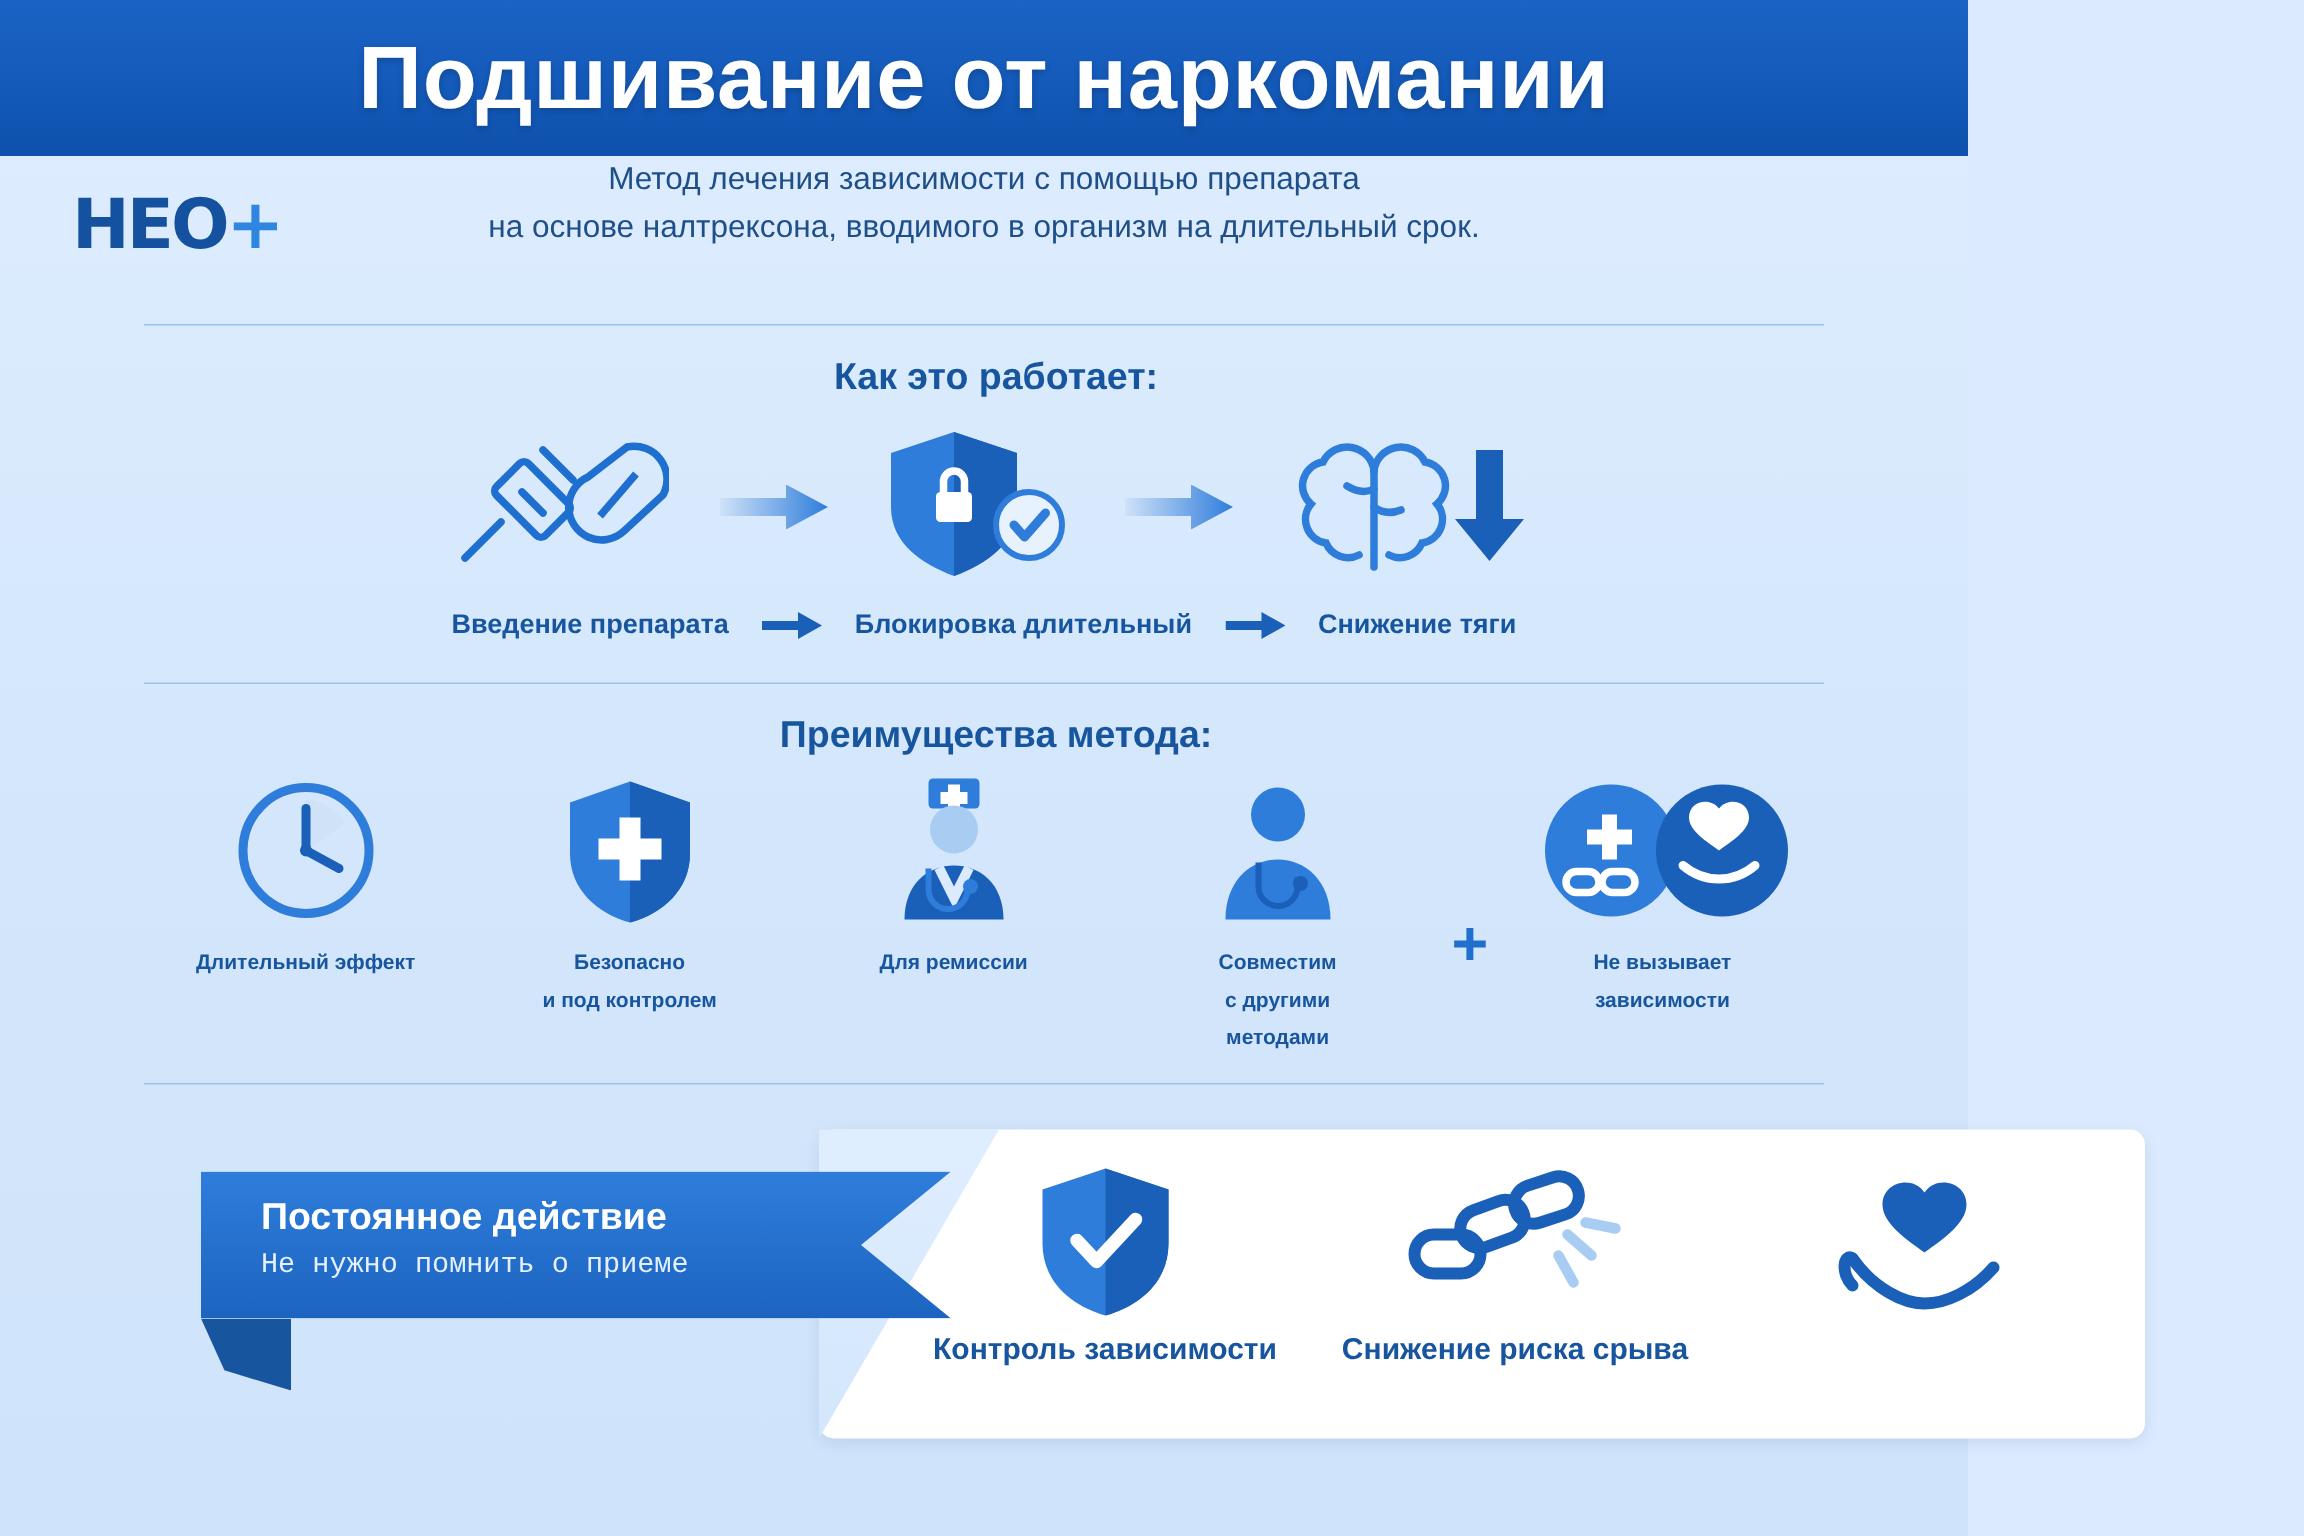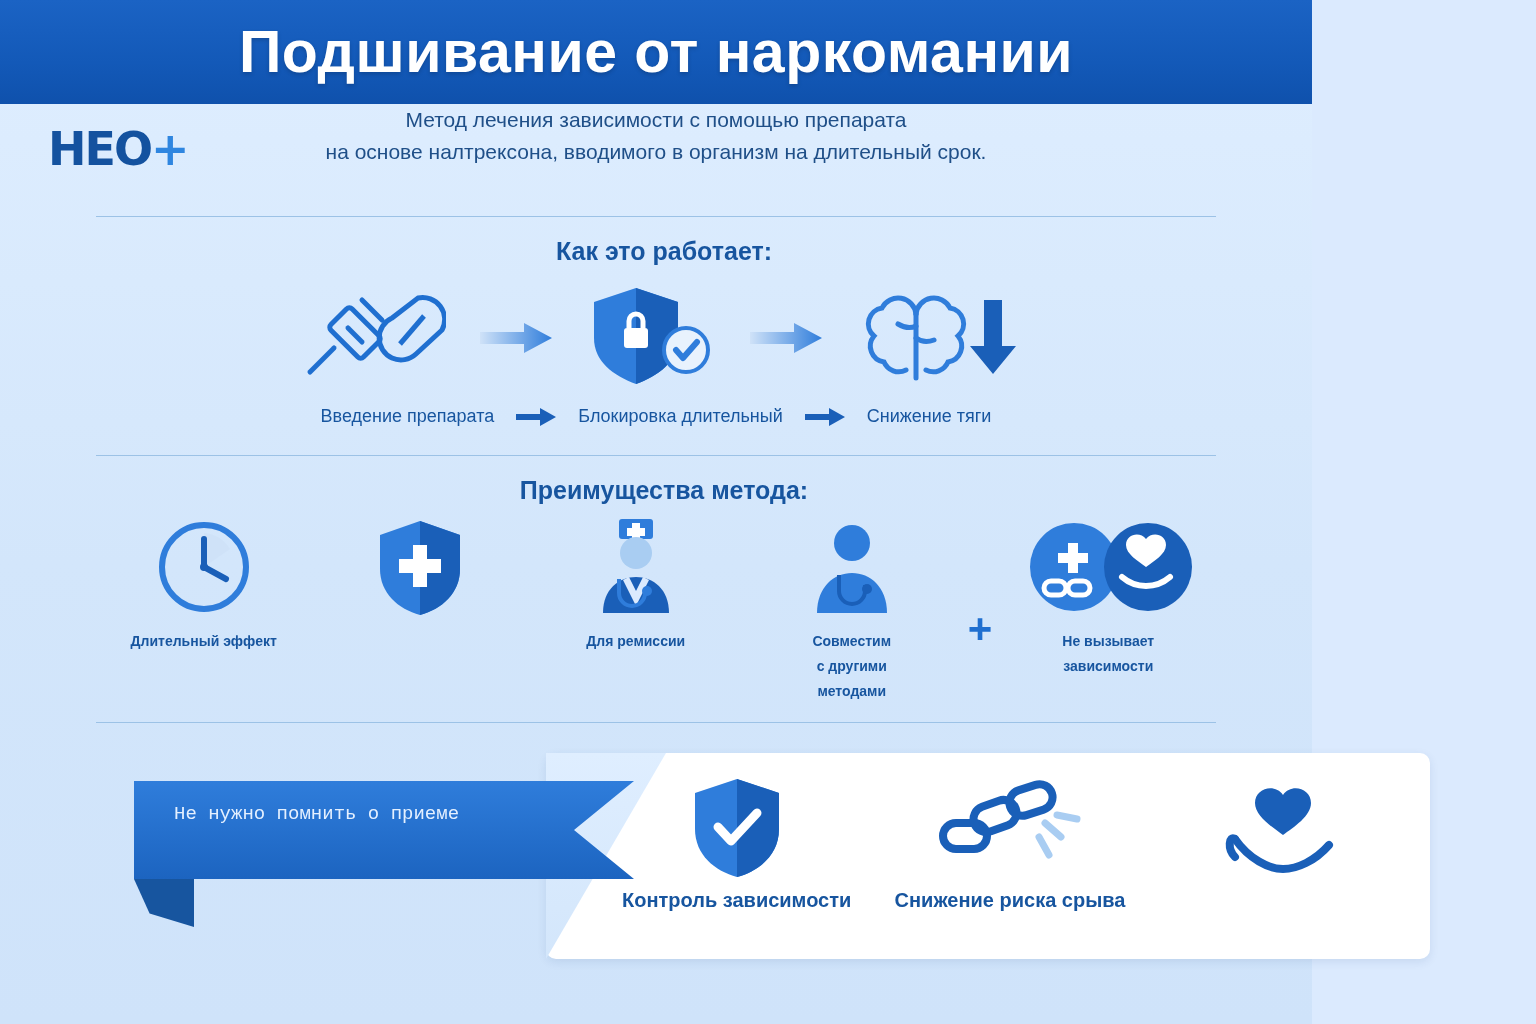--- a/index.html
+++ b/index.html
@@ -100,7 +100,7 @@
     margin-top: 14px;
     color: #17559f;
     font-size: 18px;
-    font-weight: 400;
+    font-weight: 700;
   }
   .arrow-big {
     width: 72px;

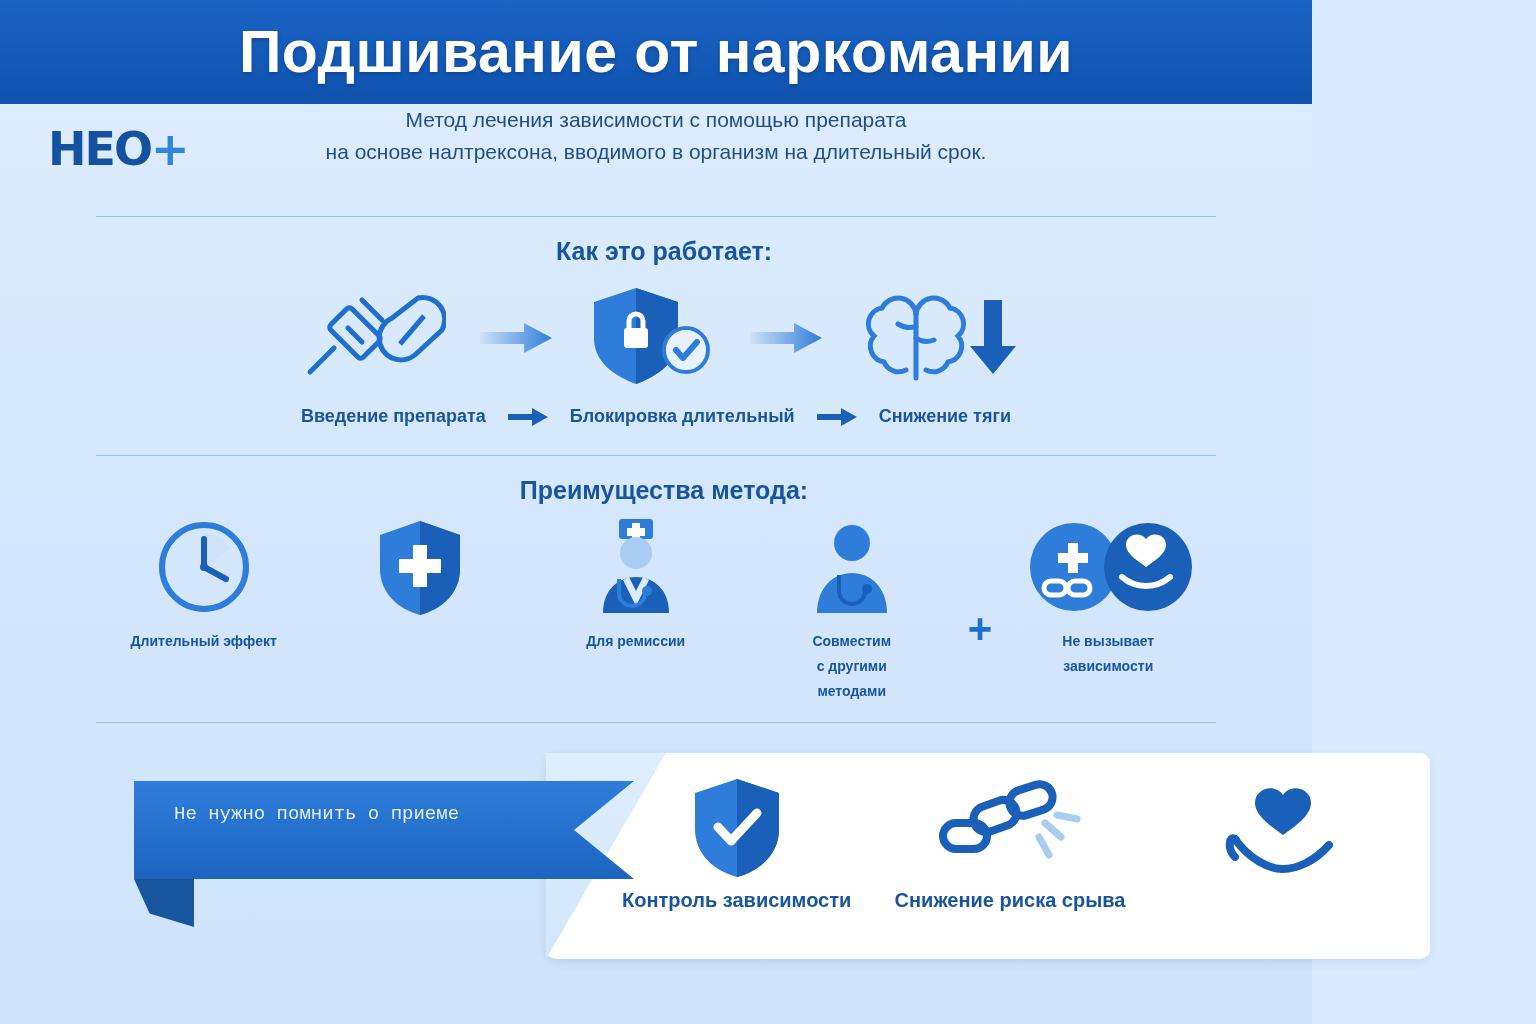--- a/index.html
+++ b/index.html
@@ -358,6 +358,10 @@
           <path d="M48 4 L88 18 V52 C88 76 70 92 48 98 Z" fill="#1a5fb8"></path>
           <path d="M41 28 h14 v14 h14 v14 h-14 v14 h-14 v-14 h-14 v-14 h14 z" fill="#ffffff"></path>
         </svg>
+      </div>
+      <div class="adv-label">
+        <div>Безопасно</div>
+        <div>и под контролем</div>
       </div>
     </div>
 

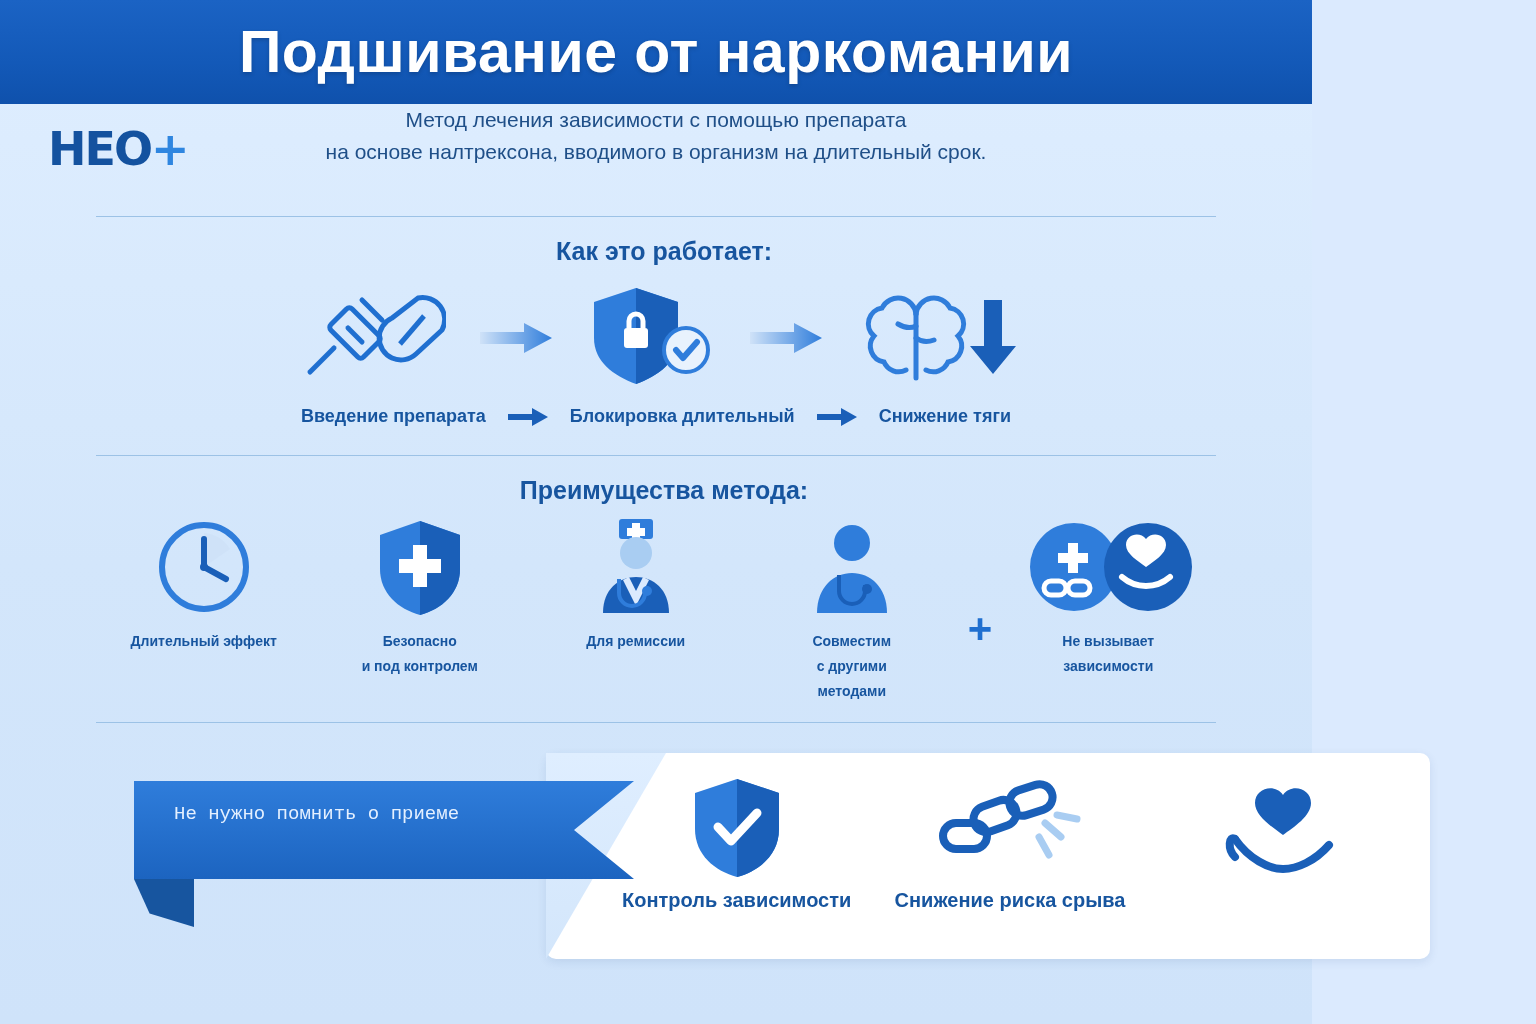--- a/index.html
+++ b/index.html
@@ -427,6 +427,7 @@
     <div class="panel-cut"></div>
 
     <div class="ribbon">
+      <div class="ribbon-title">Постоянное действие</div>
       <div class="ribbon-sub">Не нужно помнить о приеме</div>
     </div>
     <div class="ribbon-tail"></div>

